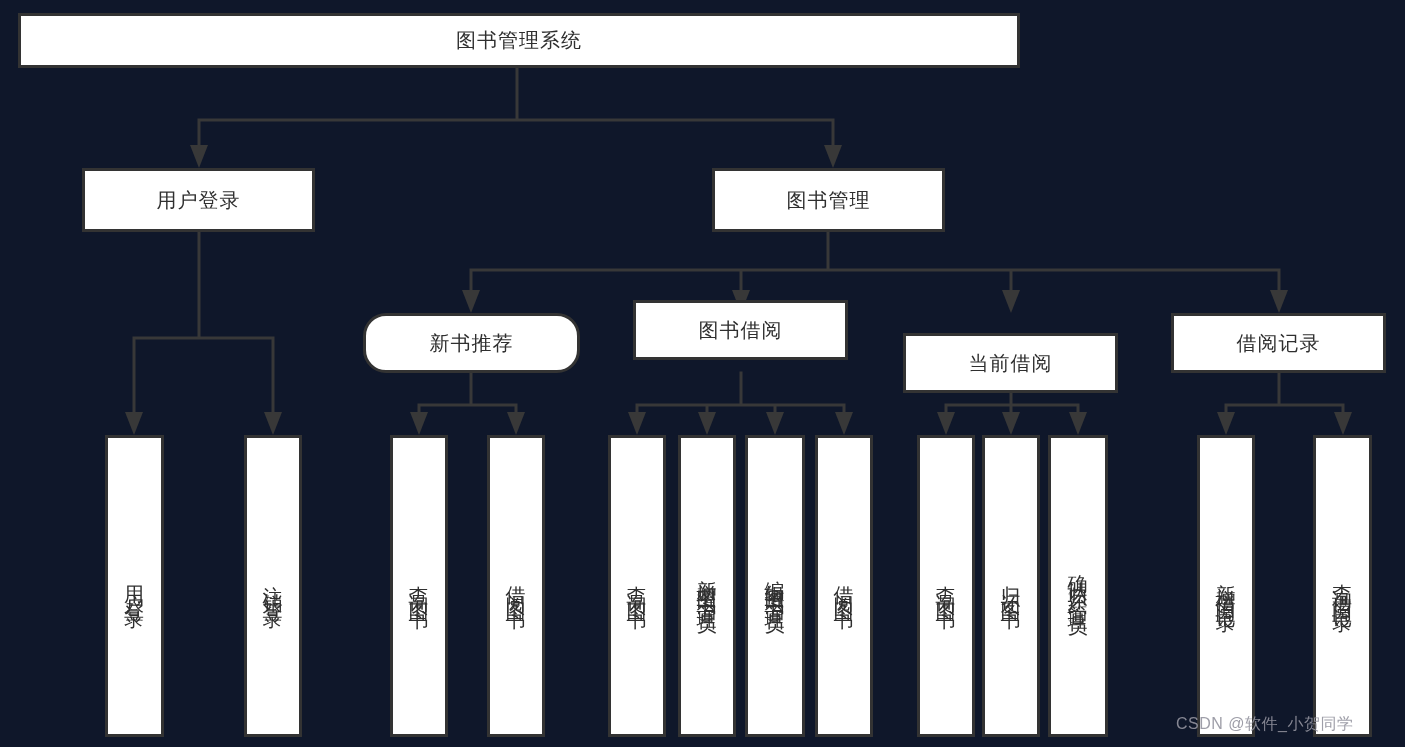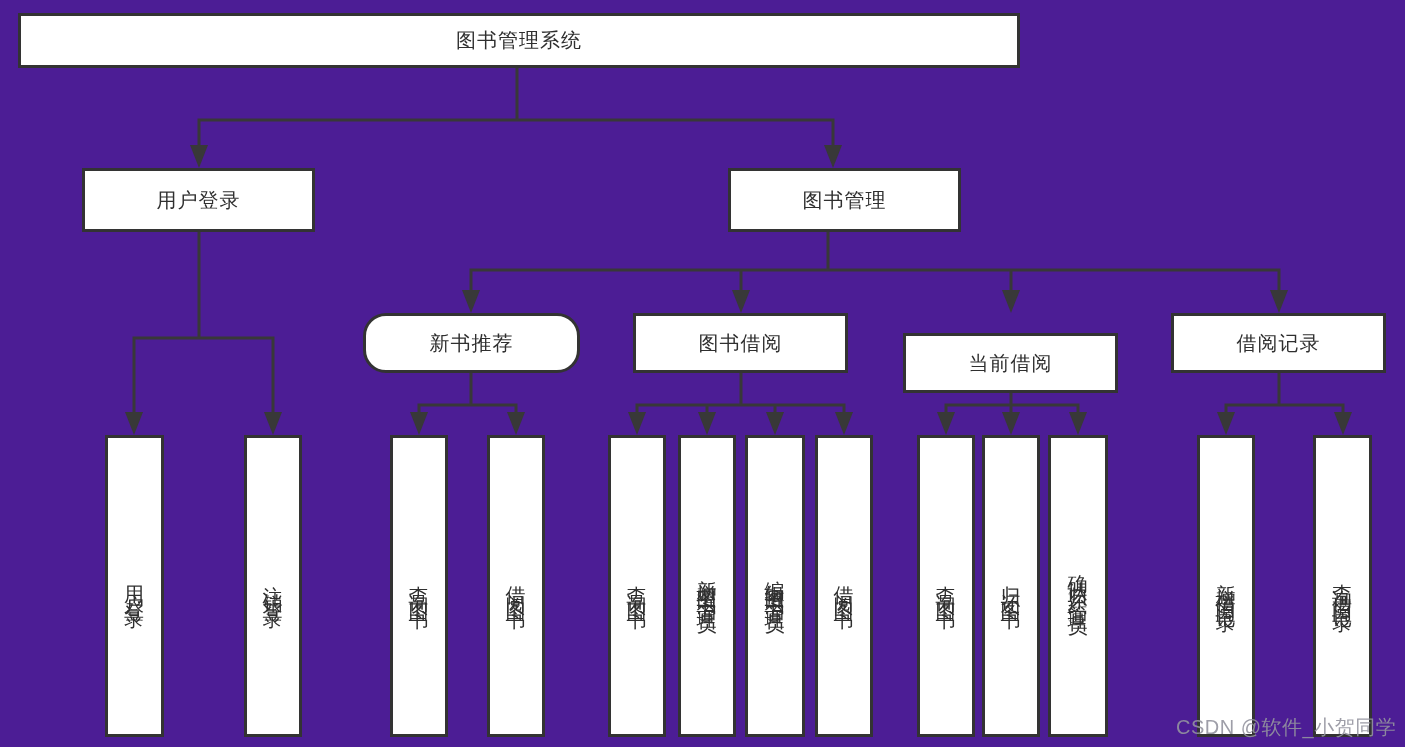--- a/index.html
+++ b/index.html
@@ -7,7 +7,7 @@
     position: relative;
     width: 1405px;
     height: 747px;
-    background: #4c1d95;
+    background: #0f172a;
     font-family: "Liberation Sans", "DejaVu Sans", sans-serif;
     overflow: hidden;
   }

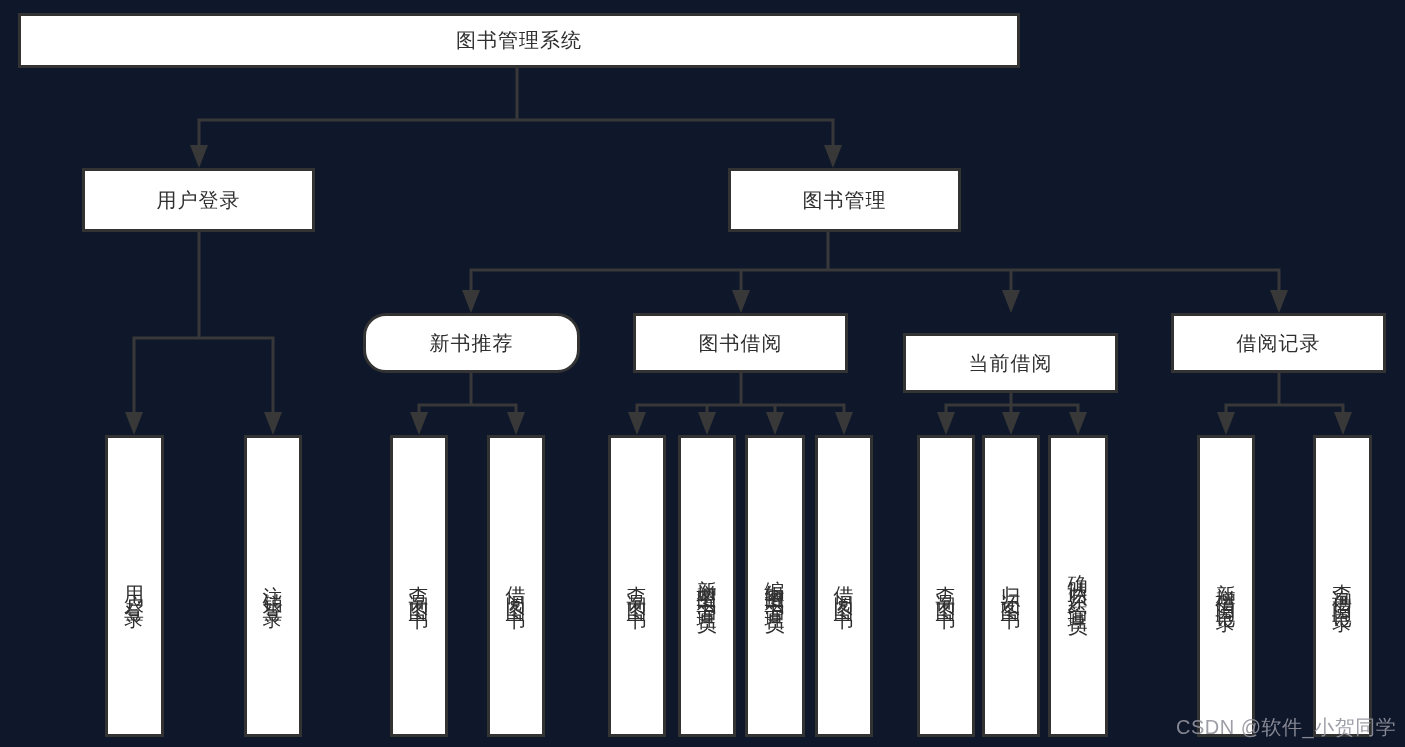--- a/index.html
+++ b/index.html
@@ -88,7 +88,7 @@
   <div class="box" style="left:18px; top:13px; width:1002px; height:55px;">图书管理系统</div>
 
   <div class="box" style="left:82px; top:168px; width:233px; height:64px;">用户登录</div>
-  <div class="box" style="left:712px; top:168px; width:233px; height:64px;margin-left:16px;">图书管理</div>
+  <div class="box" style="left:712px; top:168px; width:233px; height:64px;">图书管理</div>
 
   <div class="box" style="left:363px; top:313px; width:217px; height:60px;border-radius:23px;">新书推荐</div>
   <div class="box" style="left:633px; top:313px; width:215px; height:60px;">图书借阅</div>

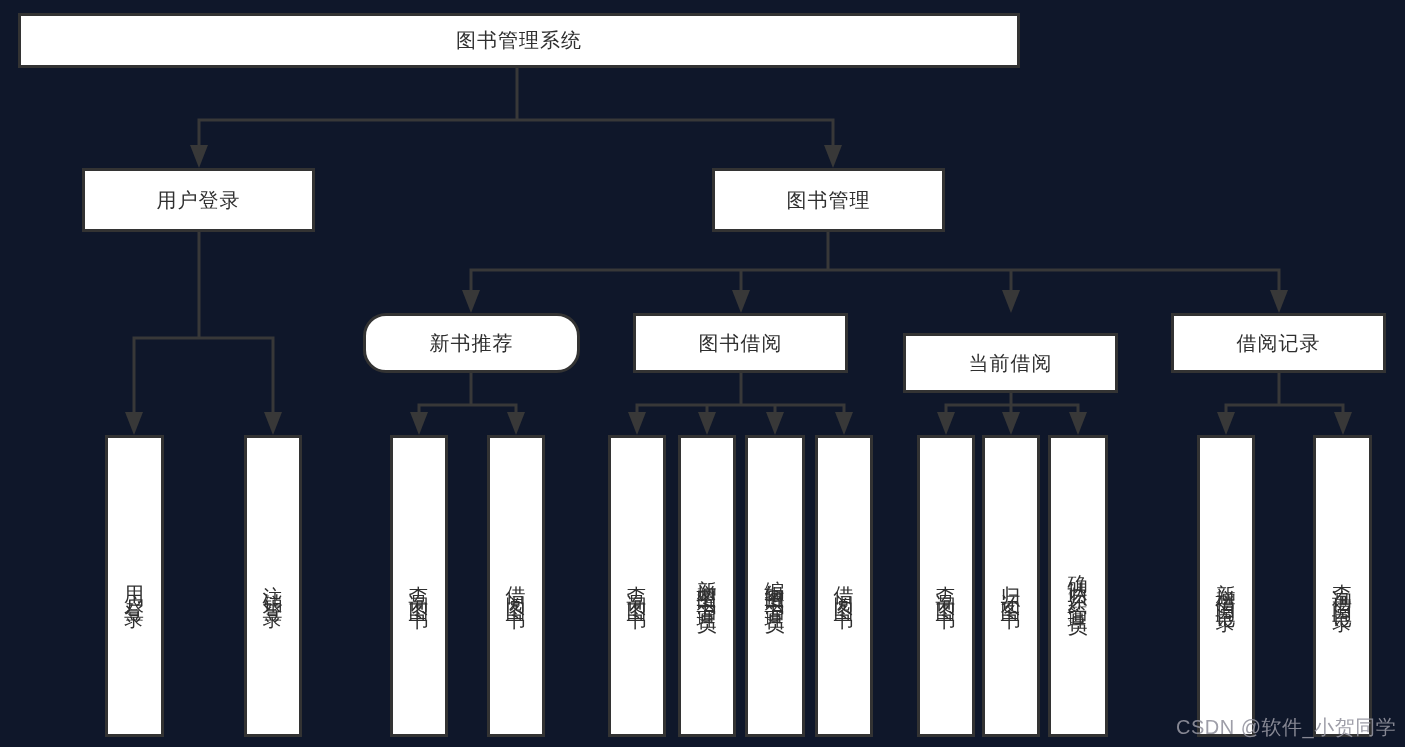--- a/index.html
+++ b/index.html
@@ -91,7 +91,7 @@
   <div class="box" style="left:712px; top:168px; width:233px; height:64px;">图书管理</div>
 
   <div class="box" style="left:363px; top:313px; width:217px; height:60px;border-radius:23px;">新书推荐</div>
-  <div class="box" style="left:633px; top:313px; width:215px; height:60px;">图书借阅</div>
+  <div class="box" style="left:633px; top:300px; width:215px; height:60px;">图书借阅</div>
   <div class="box" style="left:903px; top:313px; width:215px; height:60px;margin-top:20px;">当前借阅</div>
   <div class="box" style="left:1171px; top:313px; width:215px; height:60px;">借阅记录</div>
 

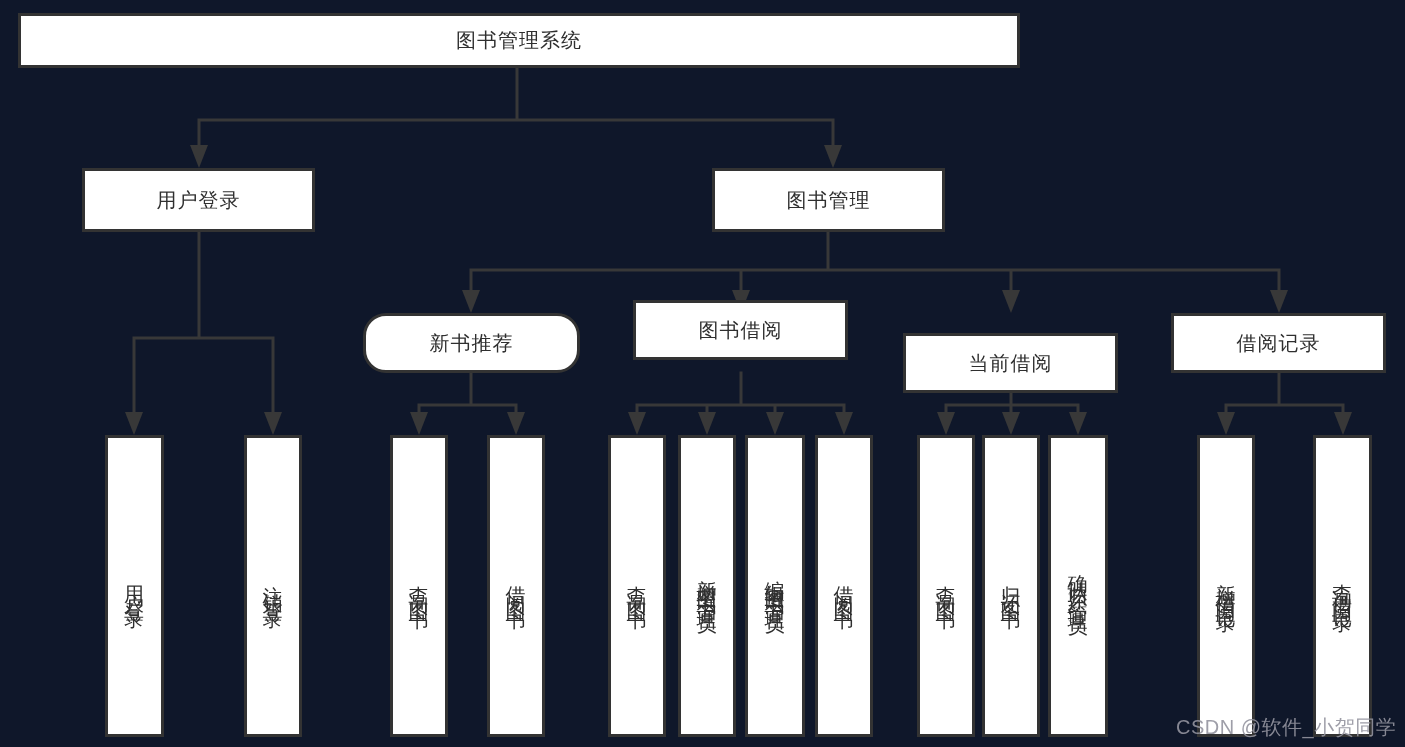--- a/index.html
+++ b/index.html
@@ -42,7 +42,7 @@
     position: absolute;
     left: 1176px;
     top: 714px;
-    font-size: 20px;
+    font-size: 16px;
     color: rgba(148, 148, 158, 0.9);
     letter-spacing: 0.5px;
     white-space: nowrap;

